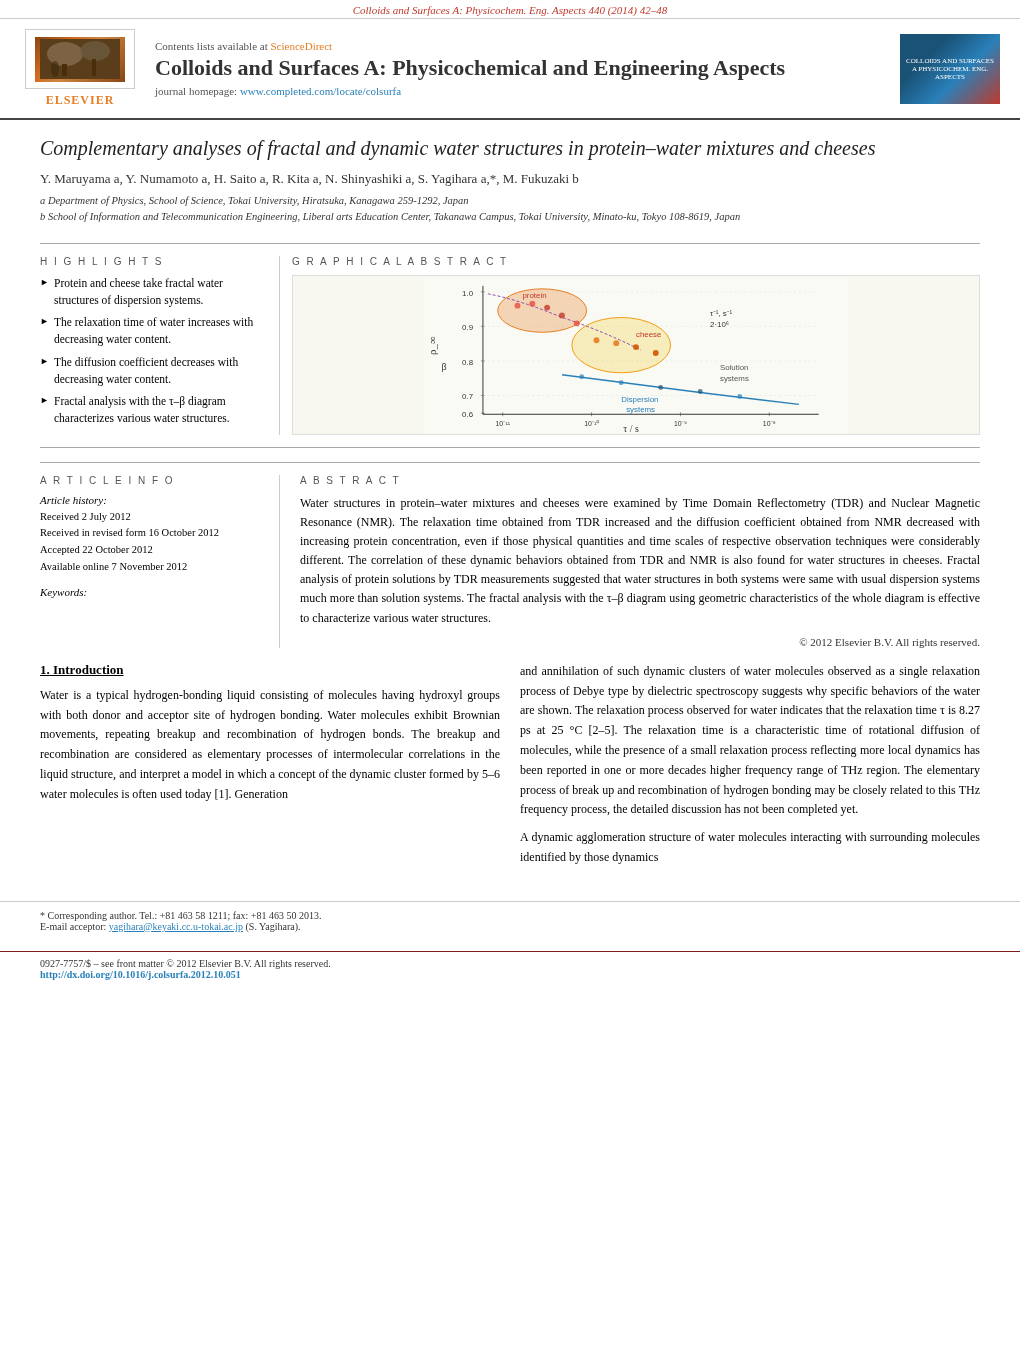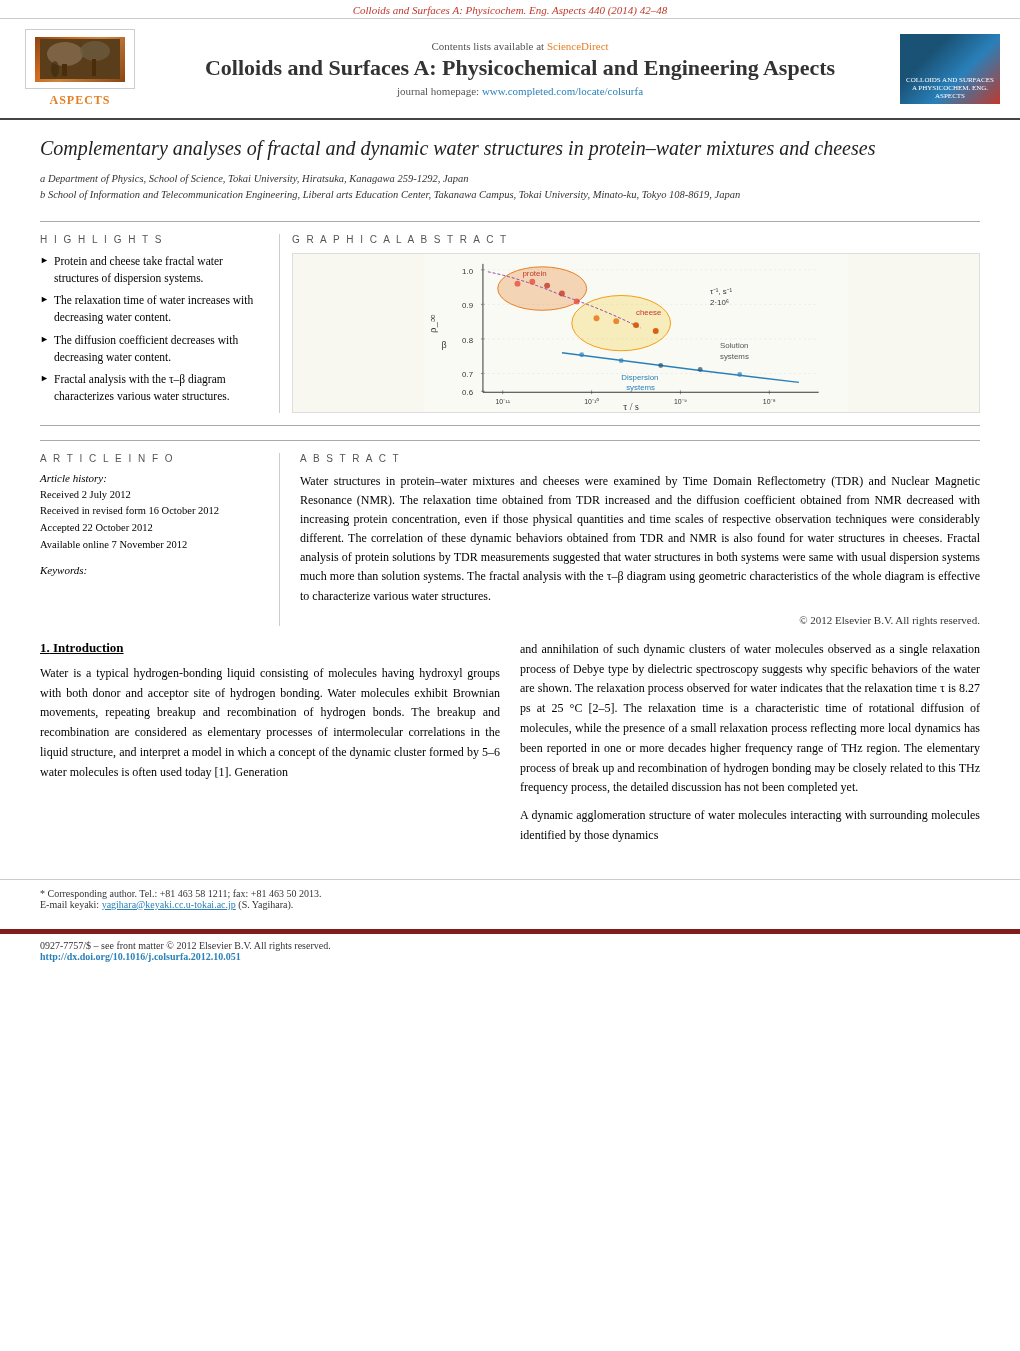--- a/index.html
+++ b/index.html
@@ -70,7 +70,6 @@
     }
     .journal-title-center {
       flex: 1;
-      text-align: center;
       padding: 0 15px;
     }
     .contents-available {

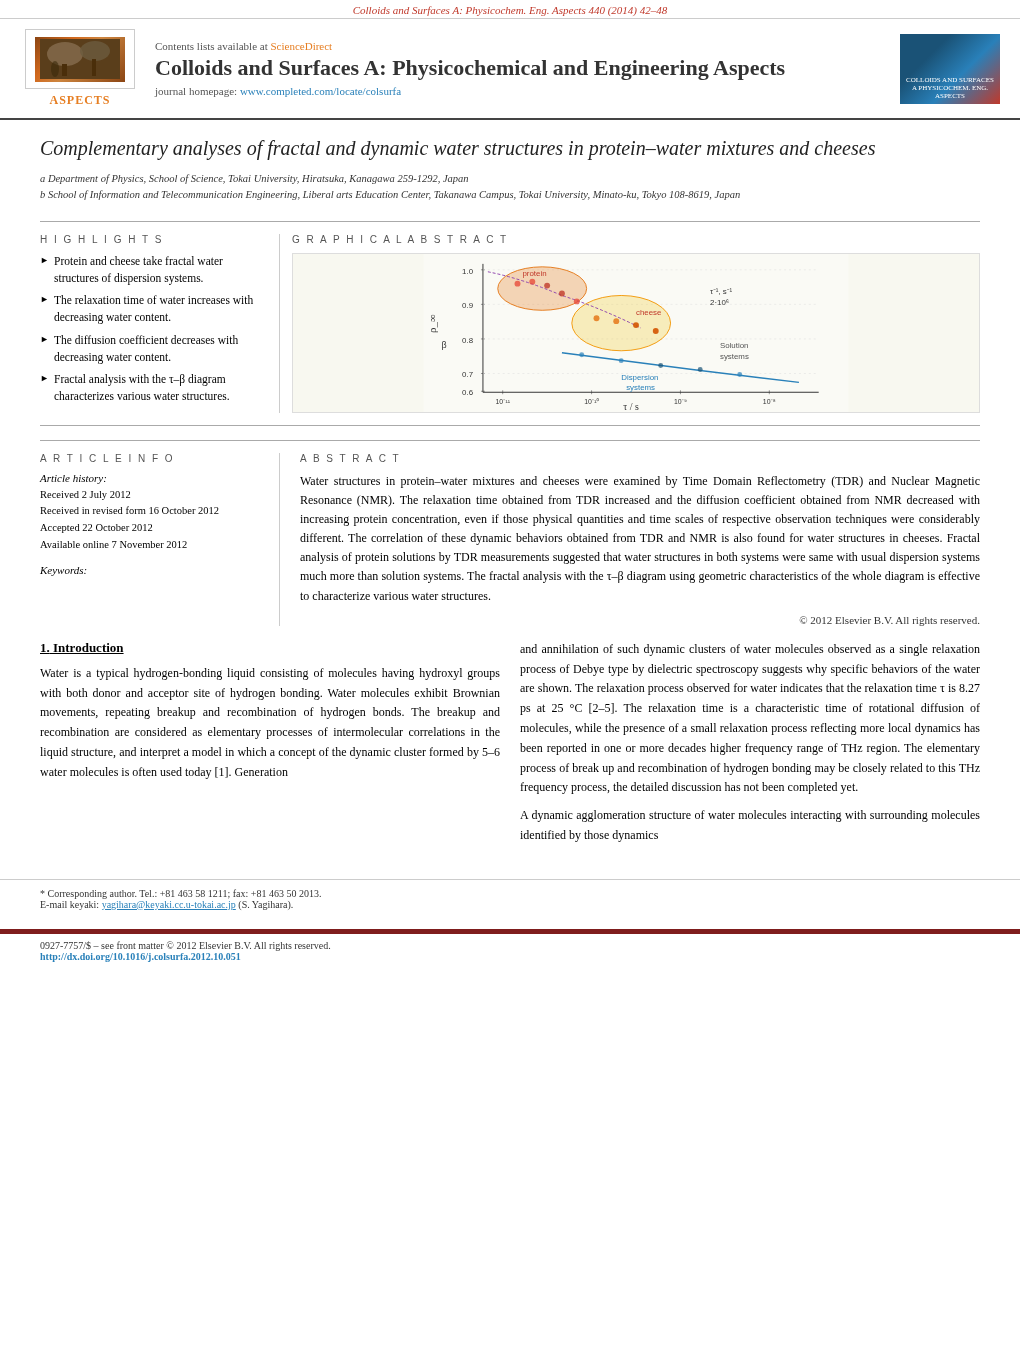--- a/index.html
+++ b/index.html
@@ -101,7 +101,7 @@
       height: 70px;
       background: linear-gradient(135deg, #1a5276 30%, #2980b9 60%, #c0392b 100%);
       display: flex;
-      align-items: flex-end;
+      align-items: center;
       justify-content: center;
       font-size: 7px;
       color: #fff;

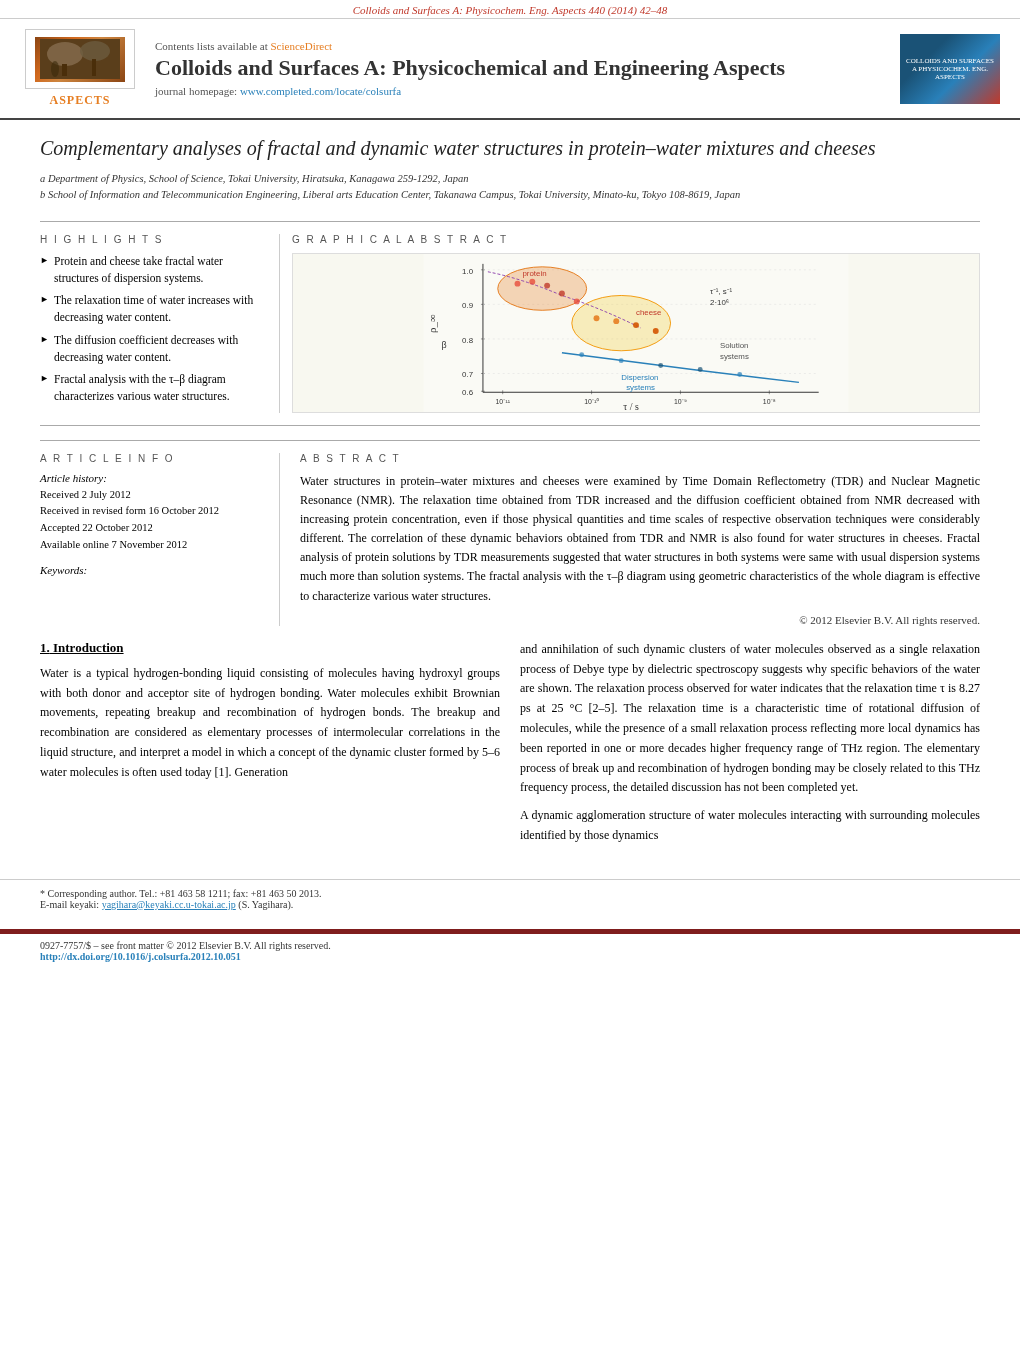--- a/index.html
+++ b/index.html
@@ -312,7 +312,7 @@
         </svg>
       </div>
     </div>
-    <div class="elsevier-text">ASPECTS</div>
+    <div class="elsevier-text">ELSEVIER</div>
   </div>
 
   <div class="journal-title-center">

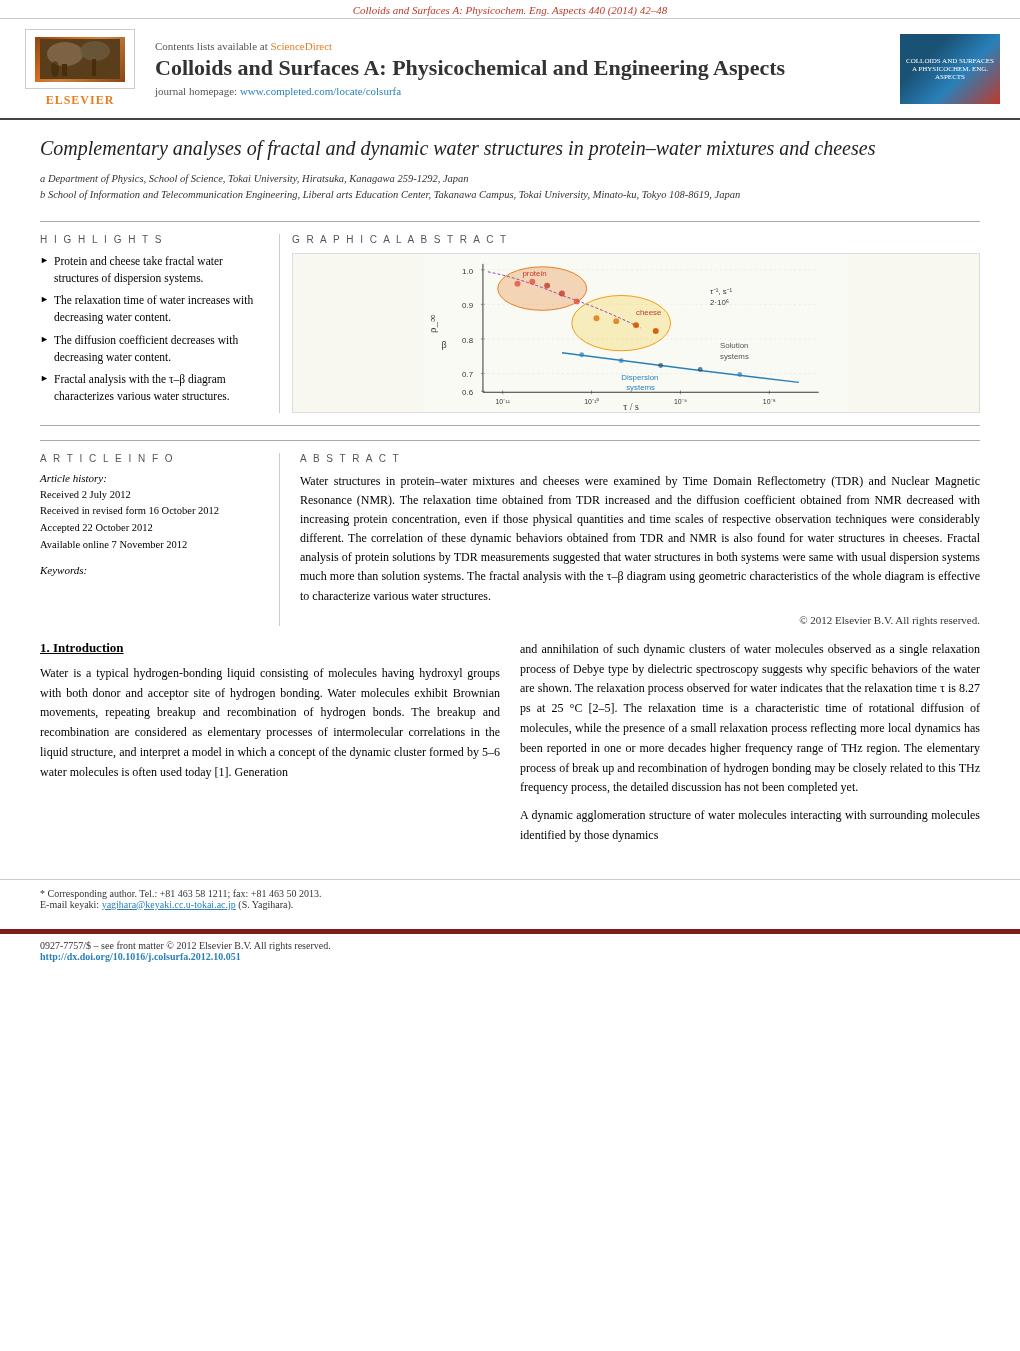--- a/index.html
+++ b/index.html
@@ -336,6 +336,9 @@
 
   <h1 class="article-title">Complementary analyses of fractal and dynamic water structures in protein–water mixtures and cheeses</h1>
 
+  <div class="authors">
+    <span>Y. Maruyama a, Y. Numamoto a, H. Saito a, R. Kita a, N. Shinyashiki a, S. Yagihara a,*, M. Fukuzaki b</span>
+  </div>
 
   <div class="affiliations">
     <div>a Department of Physics, School of Science, Tokai University, Hiratsuka, Kanagawa 259-1292, Japan</div>

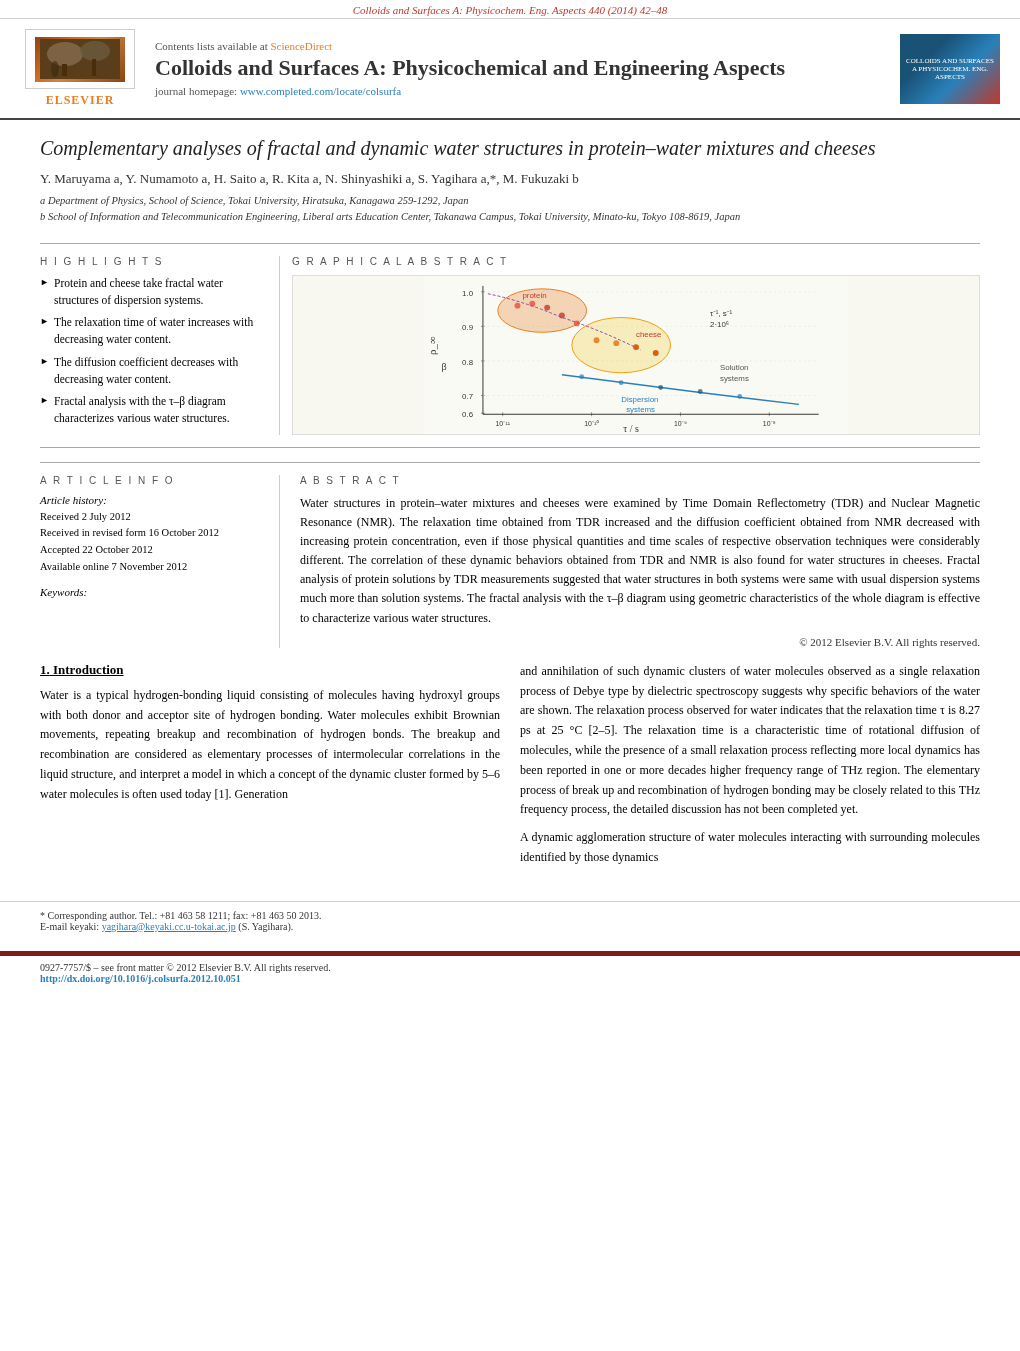--- a/index.html
+++ b/index.html
@@ -488,7 +488,7 @@
 <div class="footnote-area">
   <div>* Corresponding author. Tel.: +81 463 58 1211; fax: +81 463 50 2013.</div>
   <div>
-    <span>E-mail keyaki:</span>
+    <span>E-mail acceptor:</span>
     <a href="#" style="color:#2980b9;">yagihara@keyaki.cc.u-tokai.ac.jp</a>
     <span>(S. Yagihara).</span>
   </div>

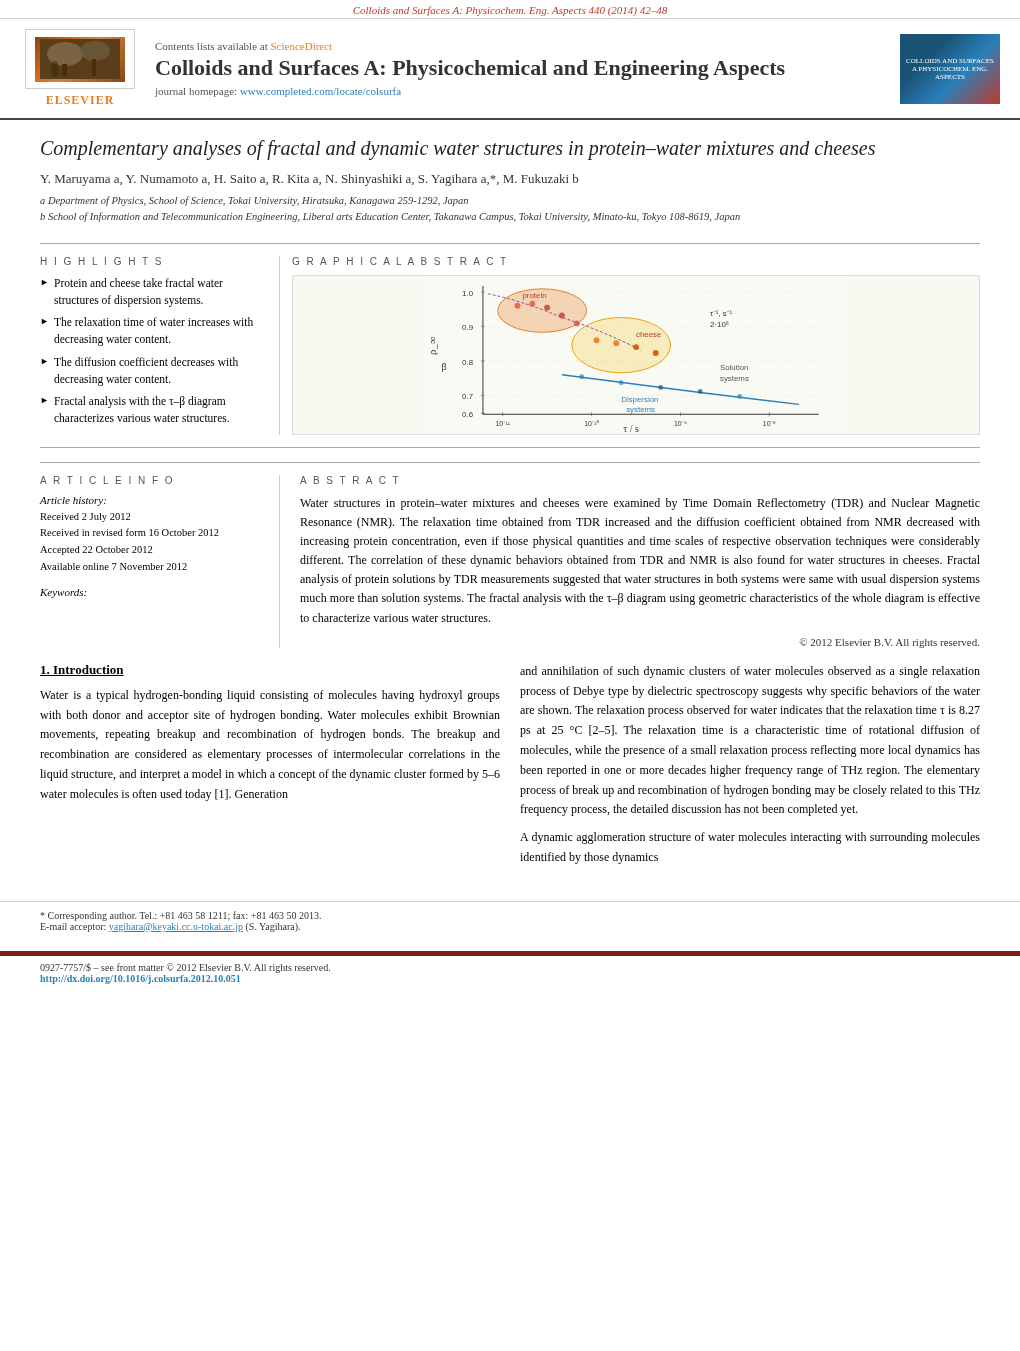--- a/index.html
+++ b/index.html
@@ -265,7 +265,7 @@
 
     
     .page-footer {
-      border-top: 5px solid #7f1d1d;
+      border-top: 1px solid #7f1d1d;
       margin-top: 15px;
       padding-top: 6px;
       font-size: 10px;

